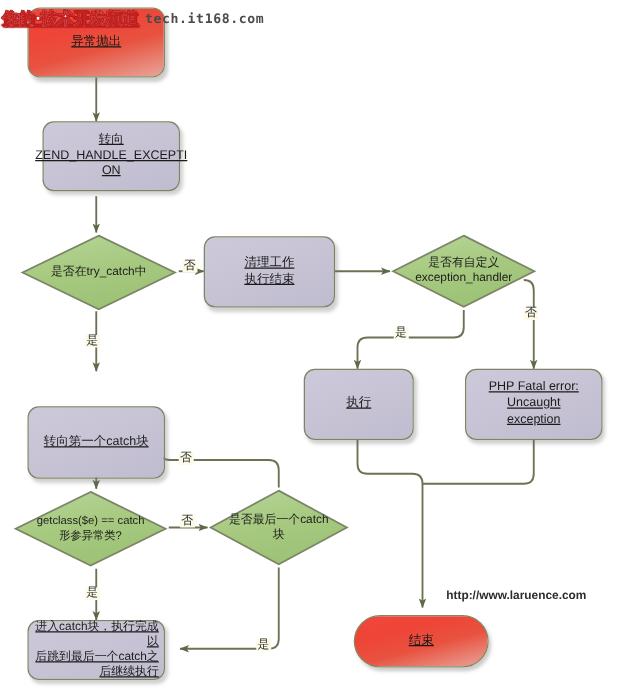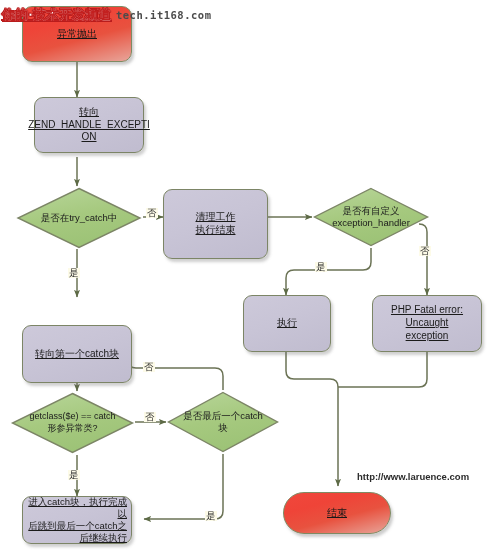--- a/index.html
+++ b/index.html
@@ -174,7 +174,7 @@
     <div class="dec-label">是否在try_catch中</div>
   </div>
 
-  <div class="node proc" style="left:163px; top:189px; width:105px; height:70px;justify-content:center;">
+  <div class="node proc" style="left:163px; top:189px; width:105px; height:57px;justify-content:center;">
     <span class="txt">
       <span>清理工作</span><br>
       <span>执行结束</span>

